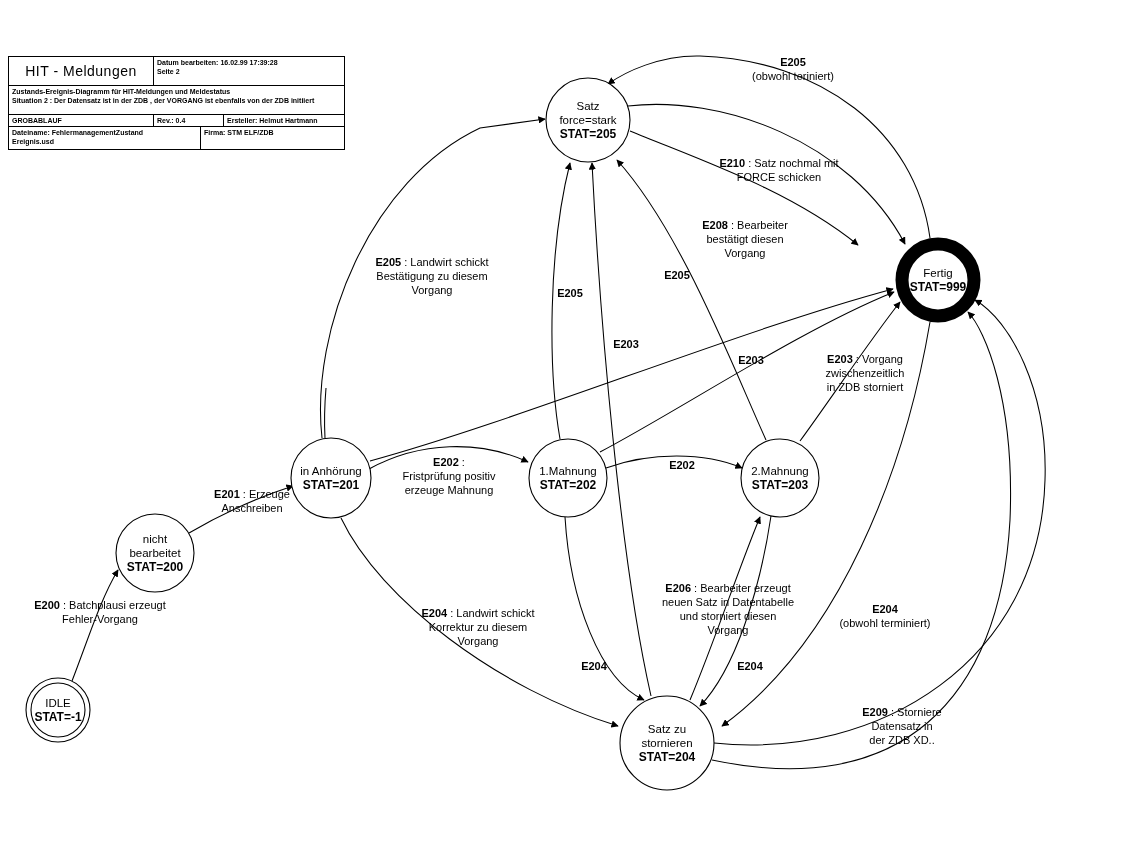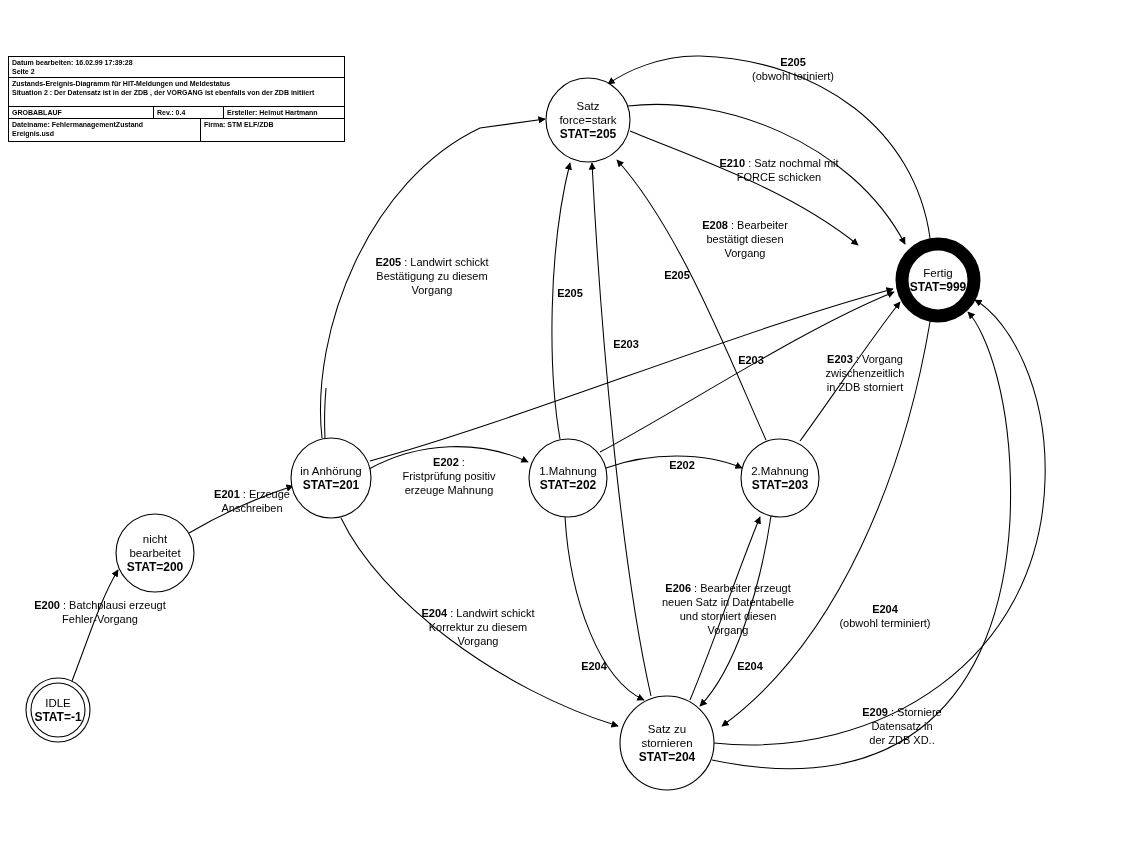--- a/index.html
+++ b/index.html
@@ -301,6 +301,7 @@
 
 <div id="title-block">
   <div class="tb-row">
+    <div class="tb-cell tb-title">HIT - Meldungen</div>
     <div class="tb-cell tb-date">
       <div>Datum bearbeiten: 16.02.99 17:39:28</div>
       <div>Seite 2</div>

